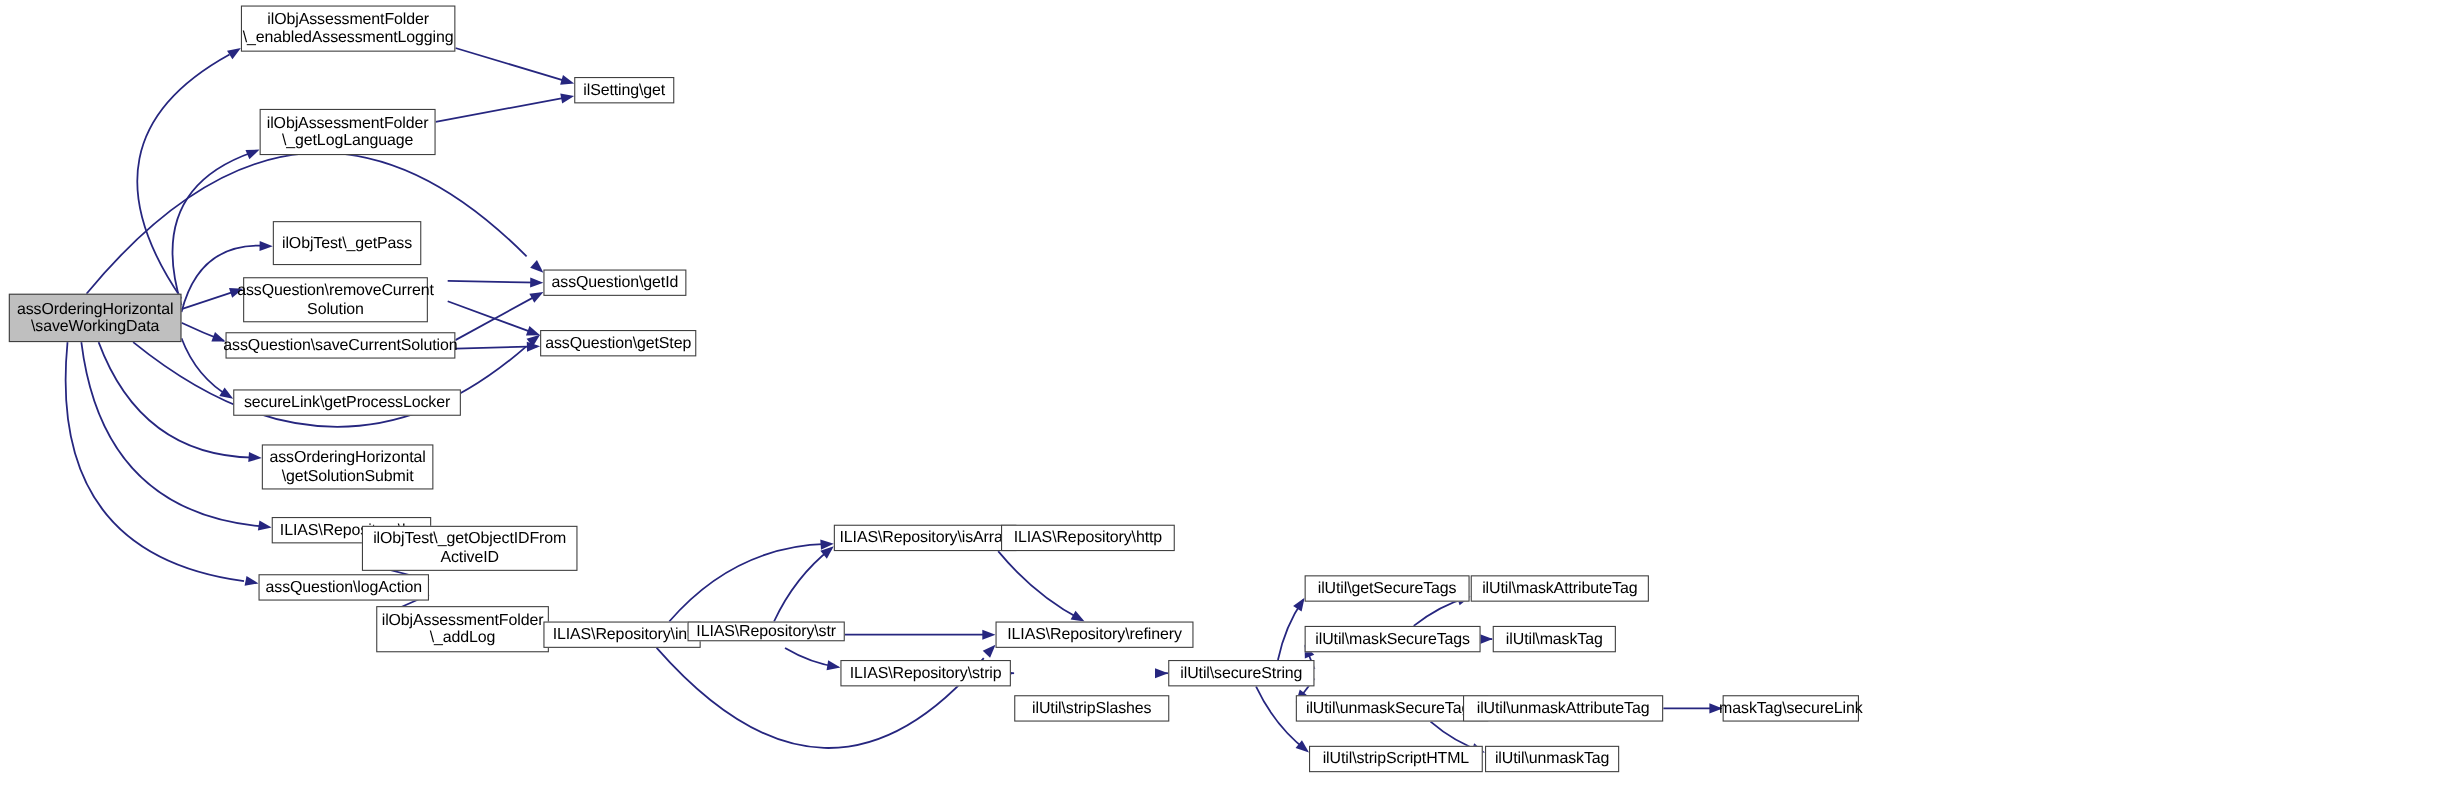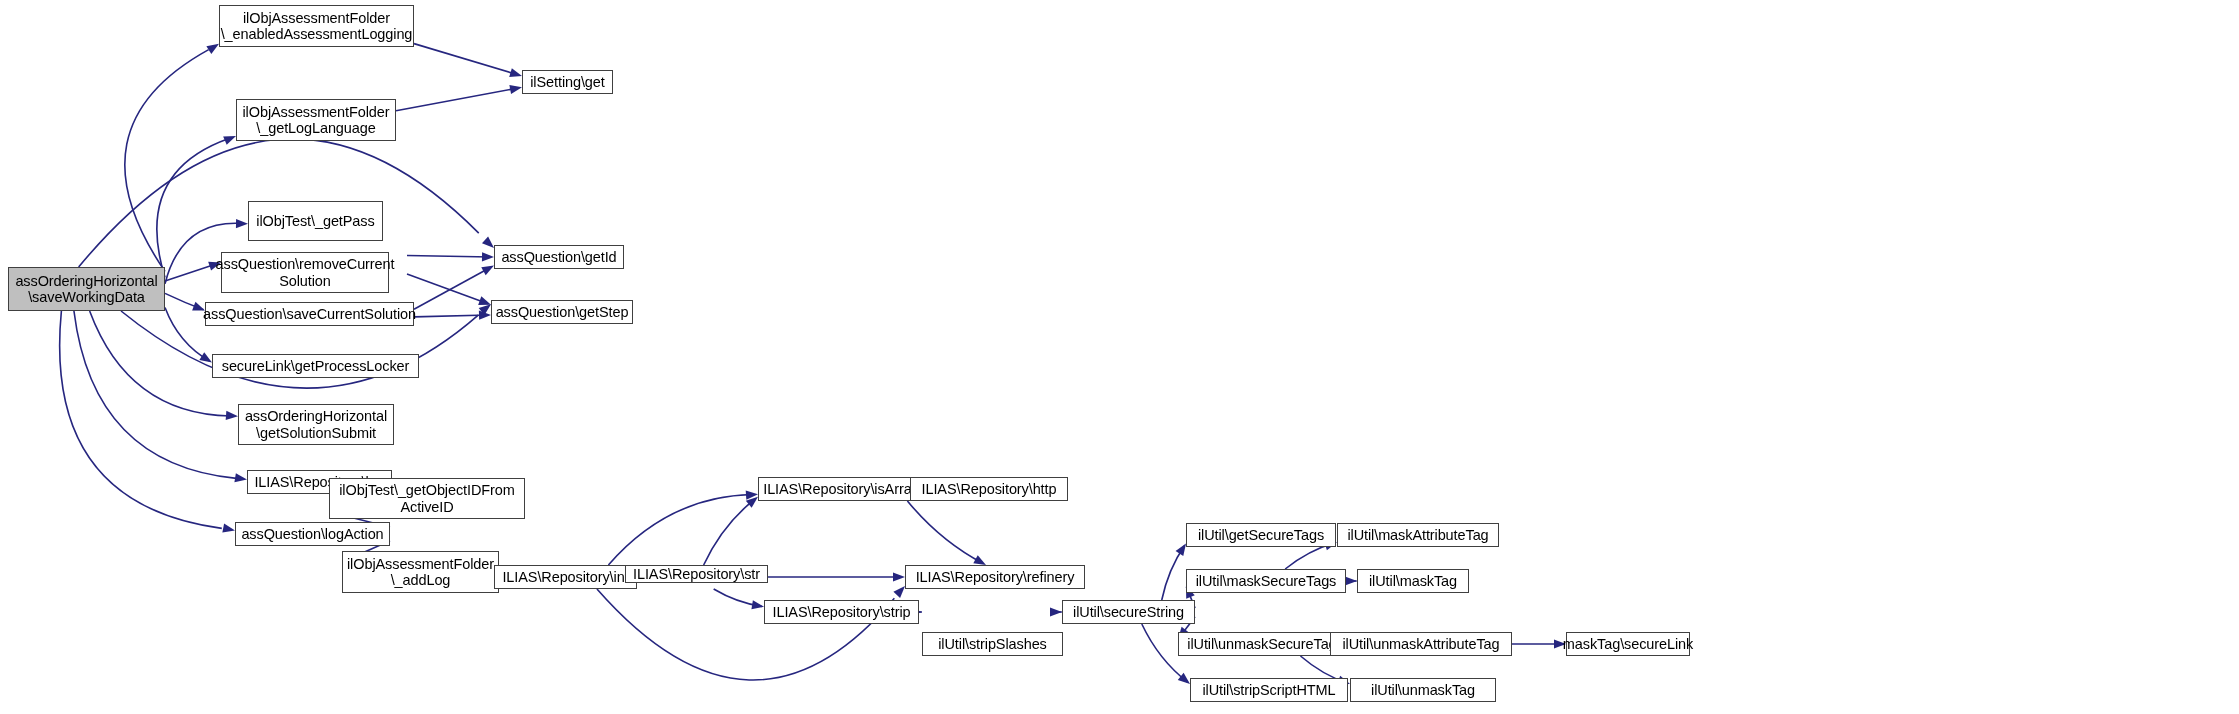--- a/index.html
+++ b/index.html
@@ -136,7 +136,7 @@
       <div class="node" style="left: 1337px; top: 523px; width: 162px; height: 24px;">ilUtil\maskAttributeTag</div>
       <div class="node" style="left: 1357px; top: 569px; width: 112px; height: 24px;">ilUtil\maskTag</div>
       <div class="node" style="left: 1330px; top: 632px; width: 182px; height: 24px;">ilUtil\unmaskAttributeTag</div>
-      <div class="node" style="left: 1350px; top: 678px; width: 146px; height: 24px;">ilUtil\unmaskTag</div>
+      <div class="node" style="left: 1350px; top: 678px; width: 122px; height: 24px;">ilUtil\unmaskTag</div>
       <div class="node" style="left: 1566px; top: 632px; width: 124px; height: 24px;">maskTag\secureLink</div>
     </div>
 </div>

